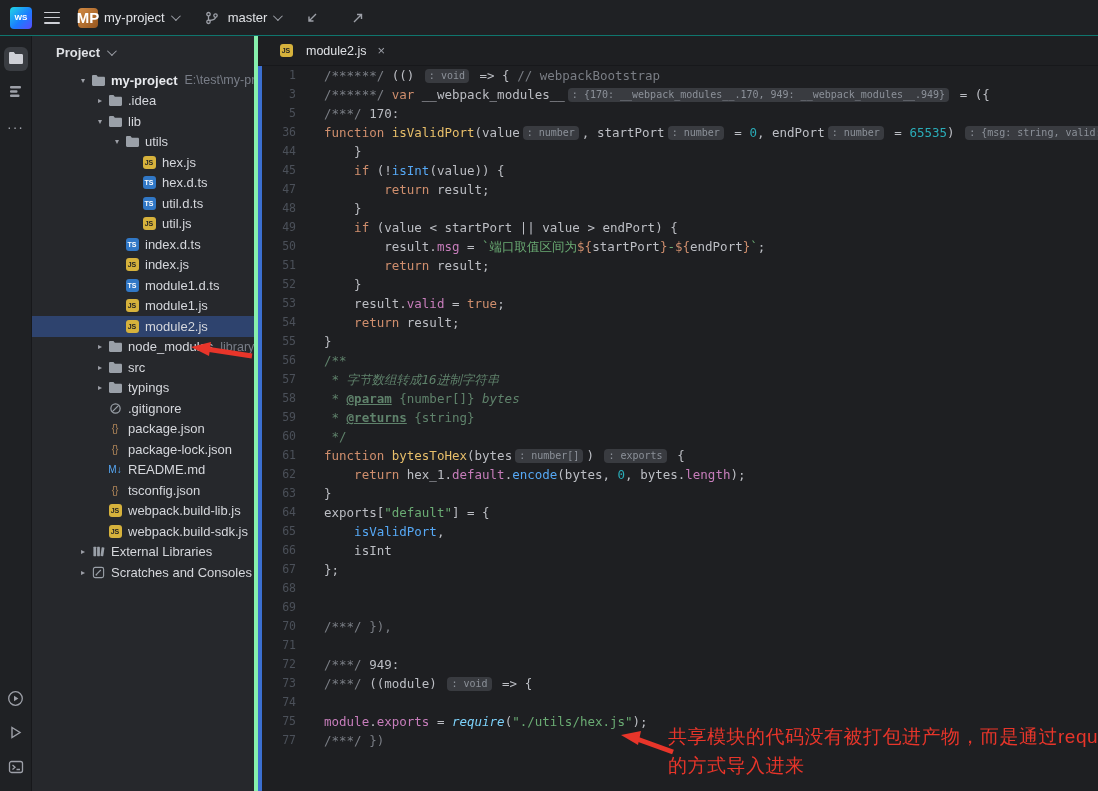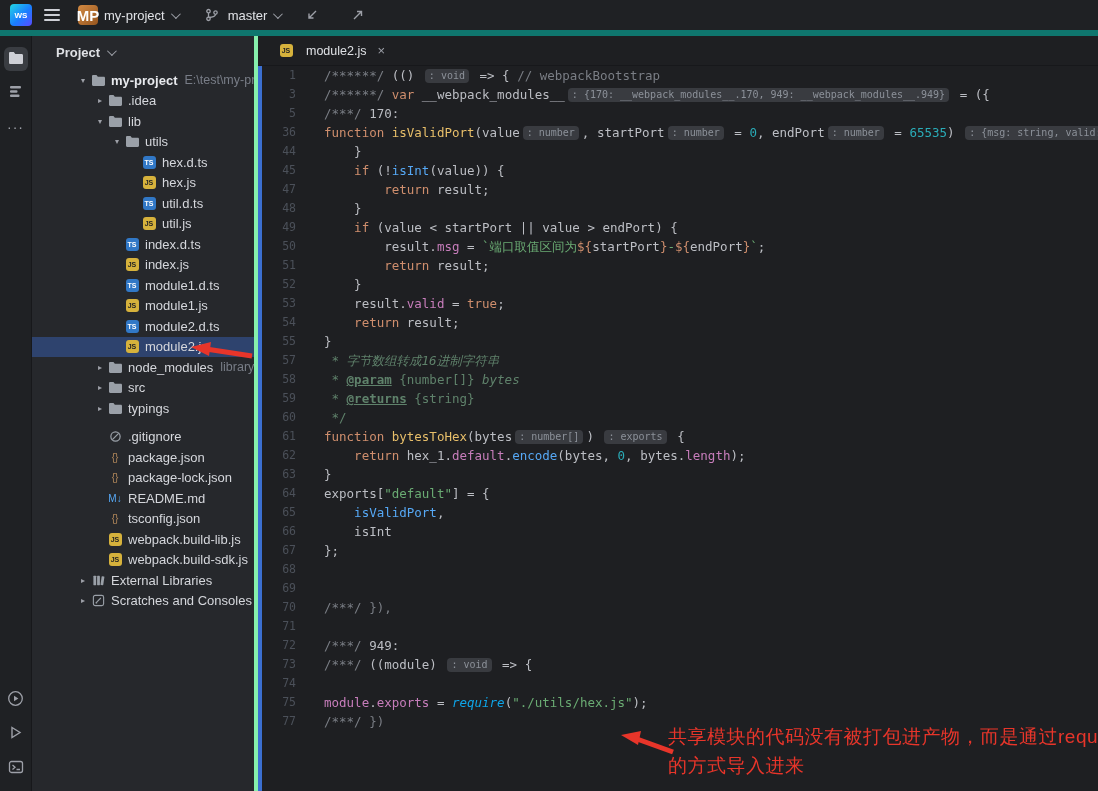--- a/index.html
+++ b/index.html
@@ -7,7 +7,7 @@
     font-family:"Liberation Sans", sans-serif; position:relative; }
 
   
-  .toolbar { height:36px; background:#1f2124; border-bottom:6px solid #0f766e;
+  .toolbar { height:36px; background:#1f2124; border-bottom:1px solid #0f766e;
     display:flex; align-items:center; padding:0 10px; gap:12px; }
   .logo { width:22px; height:22px; border-radius:4px; flex:none;
     background:linear-gradient(135deg,#21d7e4 0%,#1a7dff 55%,#5a4bff 100%);

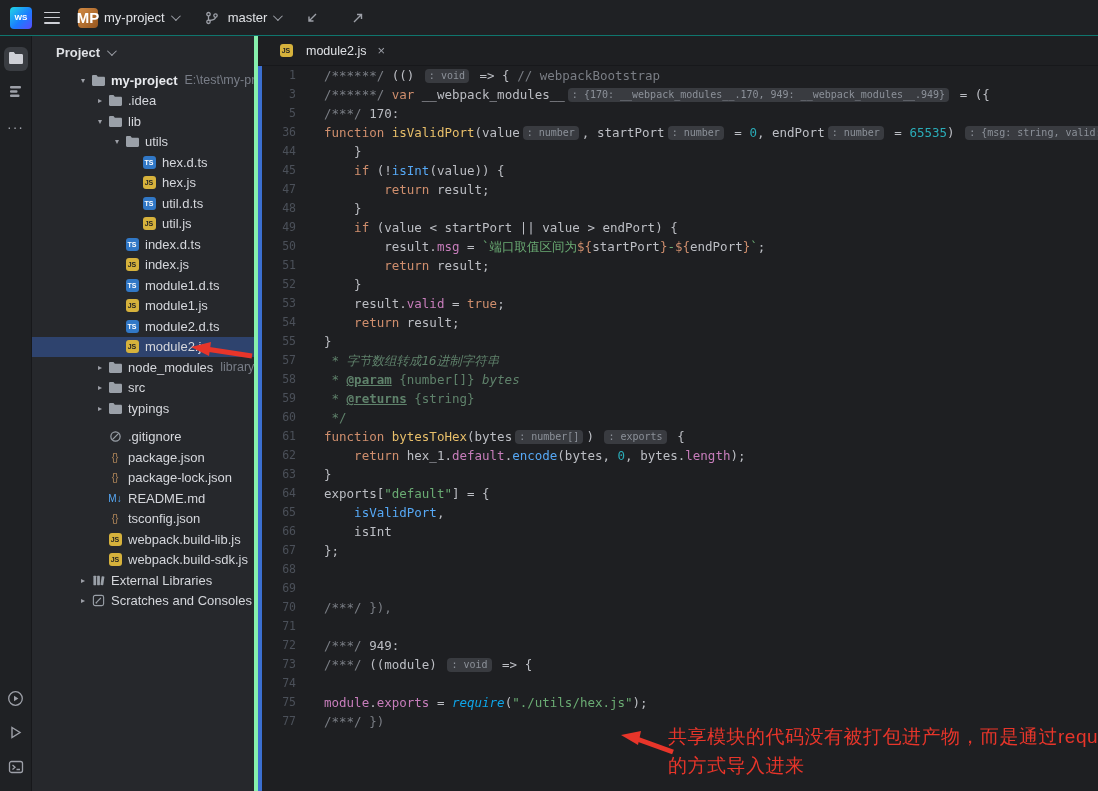--- a/index.html
+++ b/index.html
@@ -210,12 +210,12 @@
           <span class="tlabel">utils</span>
         </div>
         <div class="trow" style="padding-left: 109px;">
+          <span class="fic boxed" style="color: rgb(30, 31, 34); background: rgb(214, 178, 60);">JS</span>
+          <span class="tlabel">hex.js</span>
+        </div>
+        <div class="trow" style="padding-left: 109px;">
           <span class="fic boxed" style="color: rgb(255, 255, 255); background: rgb(49, 120, 198);">TS</span>
           <span class="tlabel">hex.d.ts</span>
-        </div>
-        <div class="trow" style="padding-left: 109px;">
-          <span class="fic boxed" style="color: rgb(30, 31, 34); background: rgb(214, 178, 60);">JS</span>
-          <span class="tlabel">hex.js</span>
         </div>
         <div class="trow" style="padding-left: 109px;">
           <span class="fic boxed" style="color: rgb(255, 255, 255); background: rgb(49, 120, 198);">TS</span>

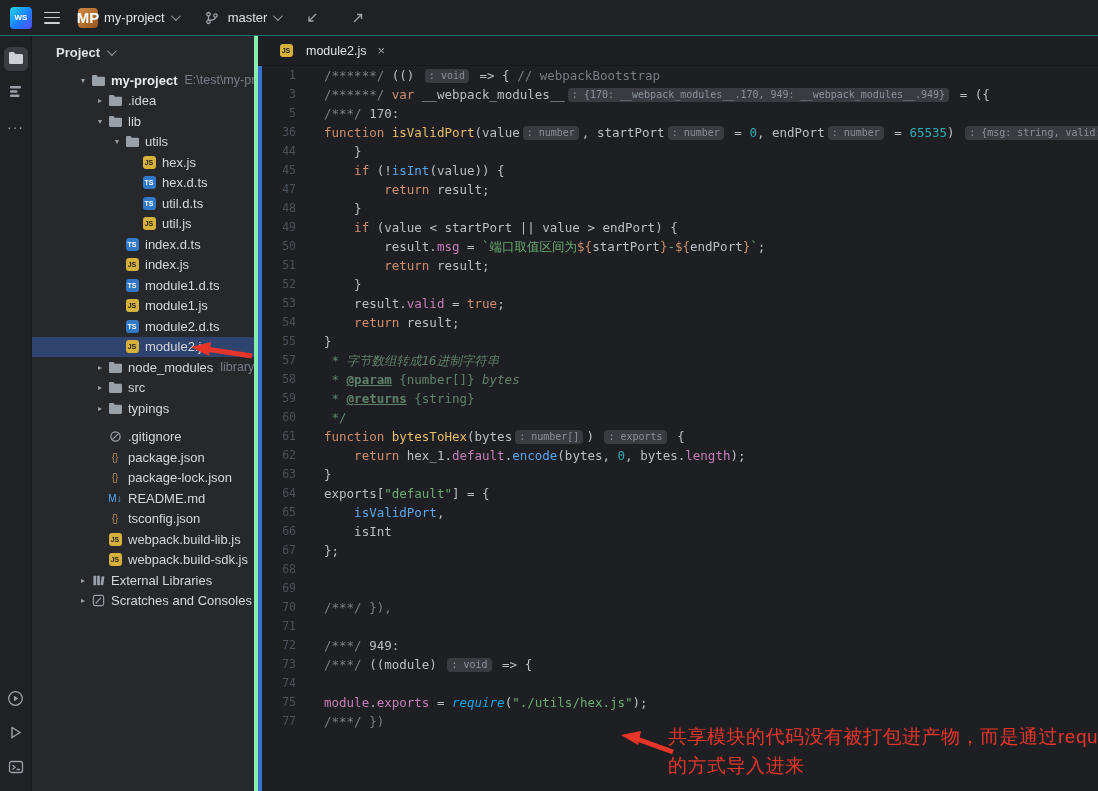--- a/index.html
+++ b/index.html
@@ -240,10 +240,6 @@
         <div class="trow" style="padding-left: 92px;">
           <span class="fic boxed" style="color: rgb(30, 31, 34); background: rgb(214, 178, 60);">JS</span>
           <span class="tlabel">module1.js</span>
-        </div>
-        <div class="trow" style="padding-left: 92px;">
-          <span class="fic boxed" style="color: rgb(255, 255, 255); background: rgb(49, 120, 198);">TS</span>
-          <span class="tlabel">module2.d.ts</span>
         </div>
         <div class="trow sel" style="padding-left: 92px;">
           <span class="fic boxed" style="color: rgb(30, 31, 34); background: rgb(214, 178, 60);">JS</span>

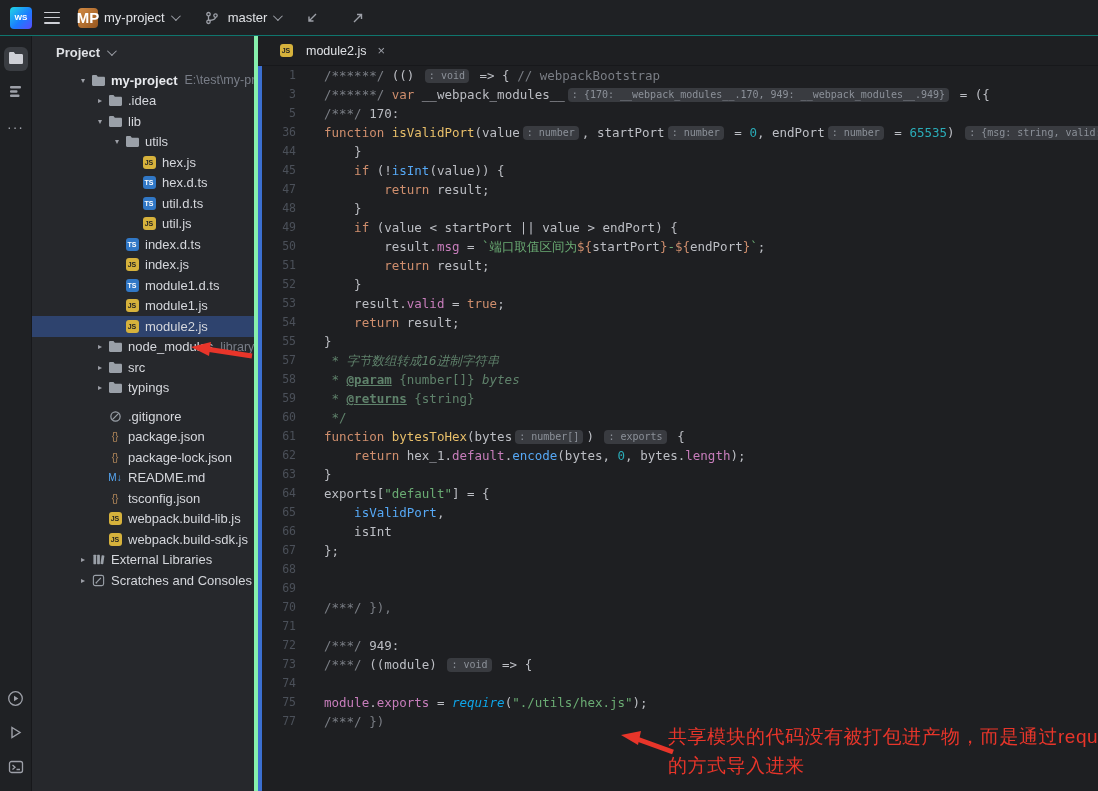--- a/index.html
+++ b/index.html
@@ -356,6 +356,7 @@
           <div class="cl"><span class="ln">53</span><span class="lc"><span class="tk-txt">    result.</span><span class="tk-prop">valid</span><span class="tk-txt"> = </span><span class="tk-kw">true</span><span class="tk-txt">;</span></span></div>
           <div class="cl"><span class="ln">54</span><span class="lc"><span class="tk-txt">    </span><span class="tk-kw">return</span><span class="tk-txt"> result;</span></span></div>
           <div class="cl"><span class="ln">55</span><span class="lc"><span class="tk-txt">}</span></span></div>
+          <div class="cl"><span class="ln">56</span><span class="lc"><span class="tk-doc">/**</span></span></div>
           <div class="cl"><span class="ln">57</span><span class="lc"><span class="tk-docit"> * 字节数组转成16进制字符串</span></span></div>
           <div class="cl"><span class="ln">58</span><span class="lc"><span class="tk-doc"> * </span><span class="tk-doctag">@param</span><span class="tk-doc"> {number[]} </span><span class="tk-docit">bytes</span></span></div>
           <div class="cl"><span class="ln">59</span><span class="lc"><span class="tk-doc"> * </span><span class="tk-doctag">@returns</span><span class="tk-doc"> {string}</span></span></div>

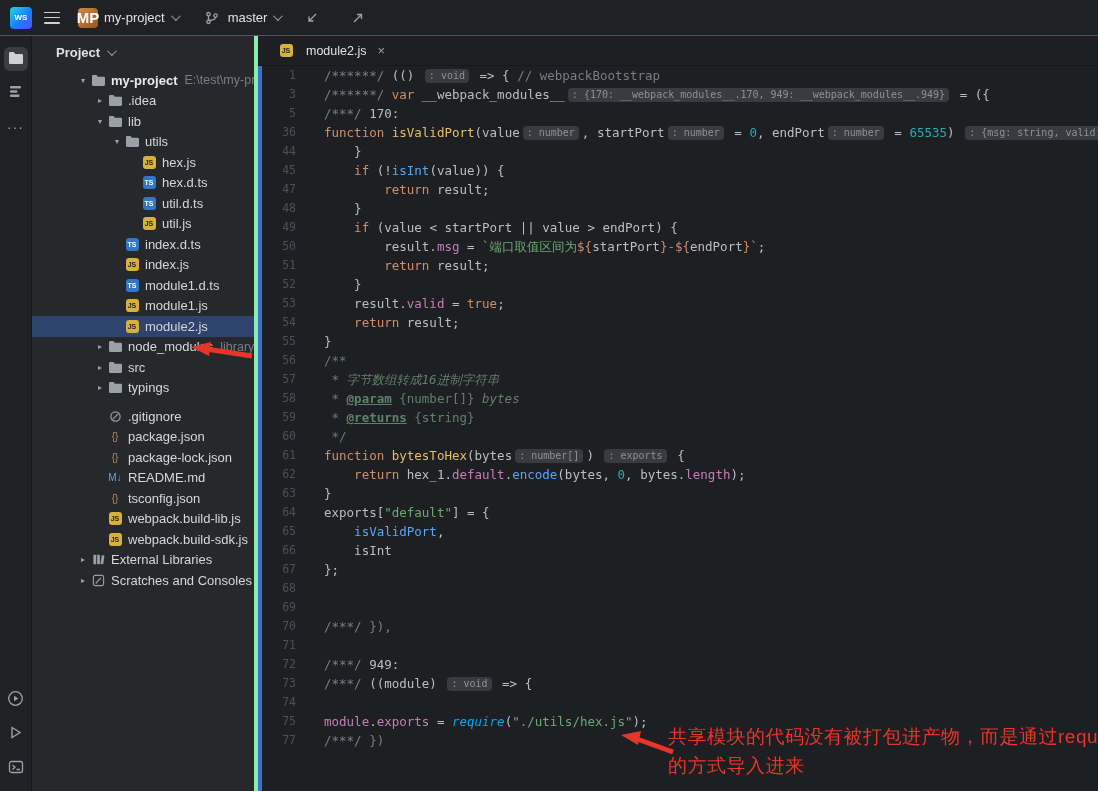--- a/index.html
+++ b/index.html
@@ -273,7 +273,7 @@
           </span>
           <span class="tlabel">typings</span>
         </div>
-        <div class="trow" style="padding-left: 75px; margin-top: 8px;">
+        <div class="trow" style="padding-left: 75px;">
           <span class="fic">
             <svg width="13" height="13" viewBox="0 0 14 14" fill="none" stroke="#9aa0a8" stroke-width="1.3">
               <circle cx="7" cy="7" r="5"></circle>

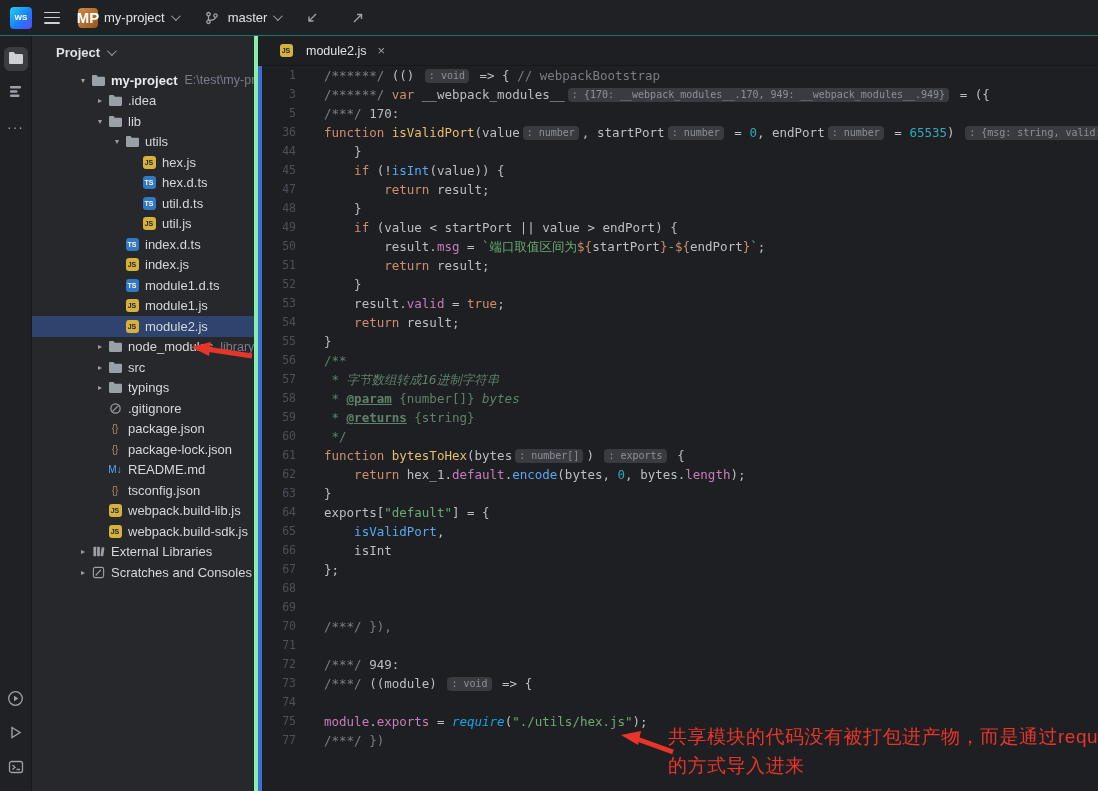--- a/index.html
+++ b/index.html
@@ -65,7 +65,7 @@
   .tk-kw { color:#cf8e6d; }
   .tk-fn { color:#e8bf6a; }
   .tk-call { color:#56a8f5; }
-  .tk-callit { color:#0ea5e9; font-style:italic; }
+  .tk-callit { color:#7dd3fc; font-style:italic; }
   .tk-str { color:#6aab73; }
   .tk-num { color:#2aacb8; }
   .tk-prop { color:#c77dbb; }

